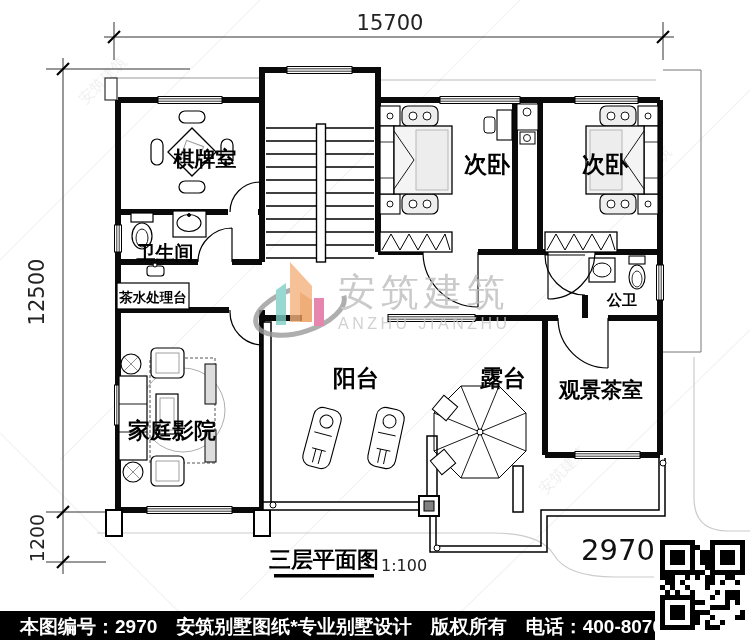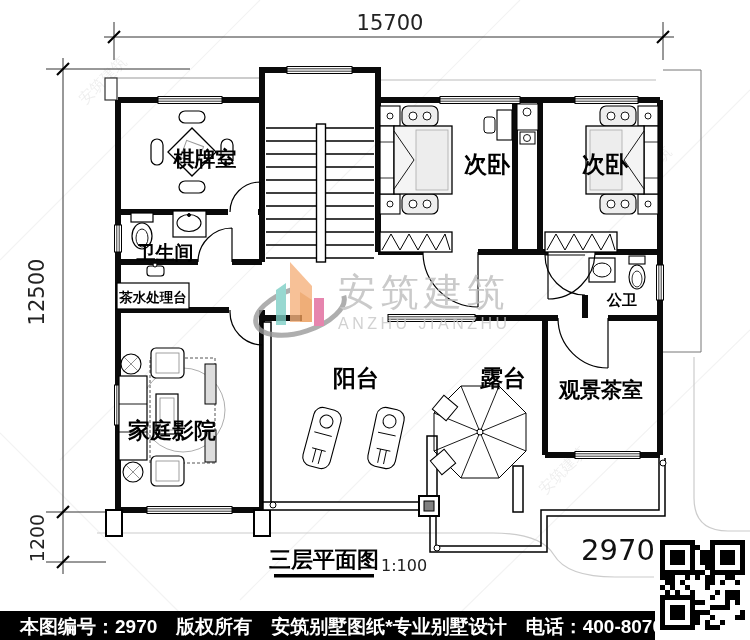--- a/index.html
+++ b/index.html
@@ -325,8 +325,8 @@
 
 <div class="footer-bar">
   <span>本图编号：2970</span>
+  <span>安筑别墅图纸*专业别墅设计</span>
   <span>版权所有</span>
-  <span>安筑别墅图纸*专业别墅设计</span>
   <span>电话：400-8070-511</span>
   <span>扫码看图</span>
 </div>

